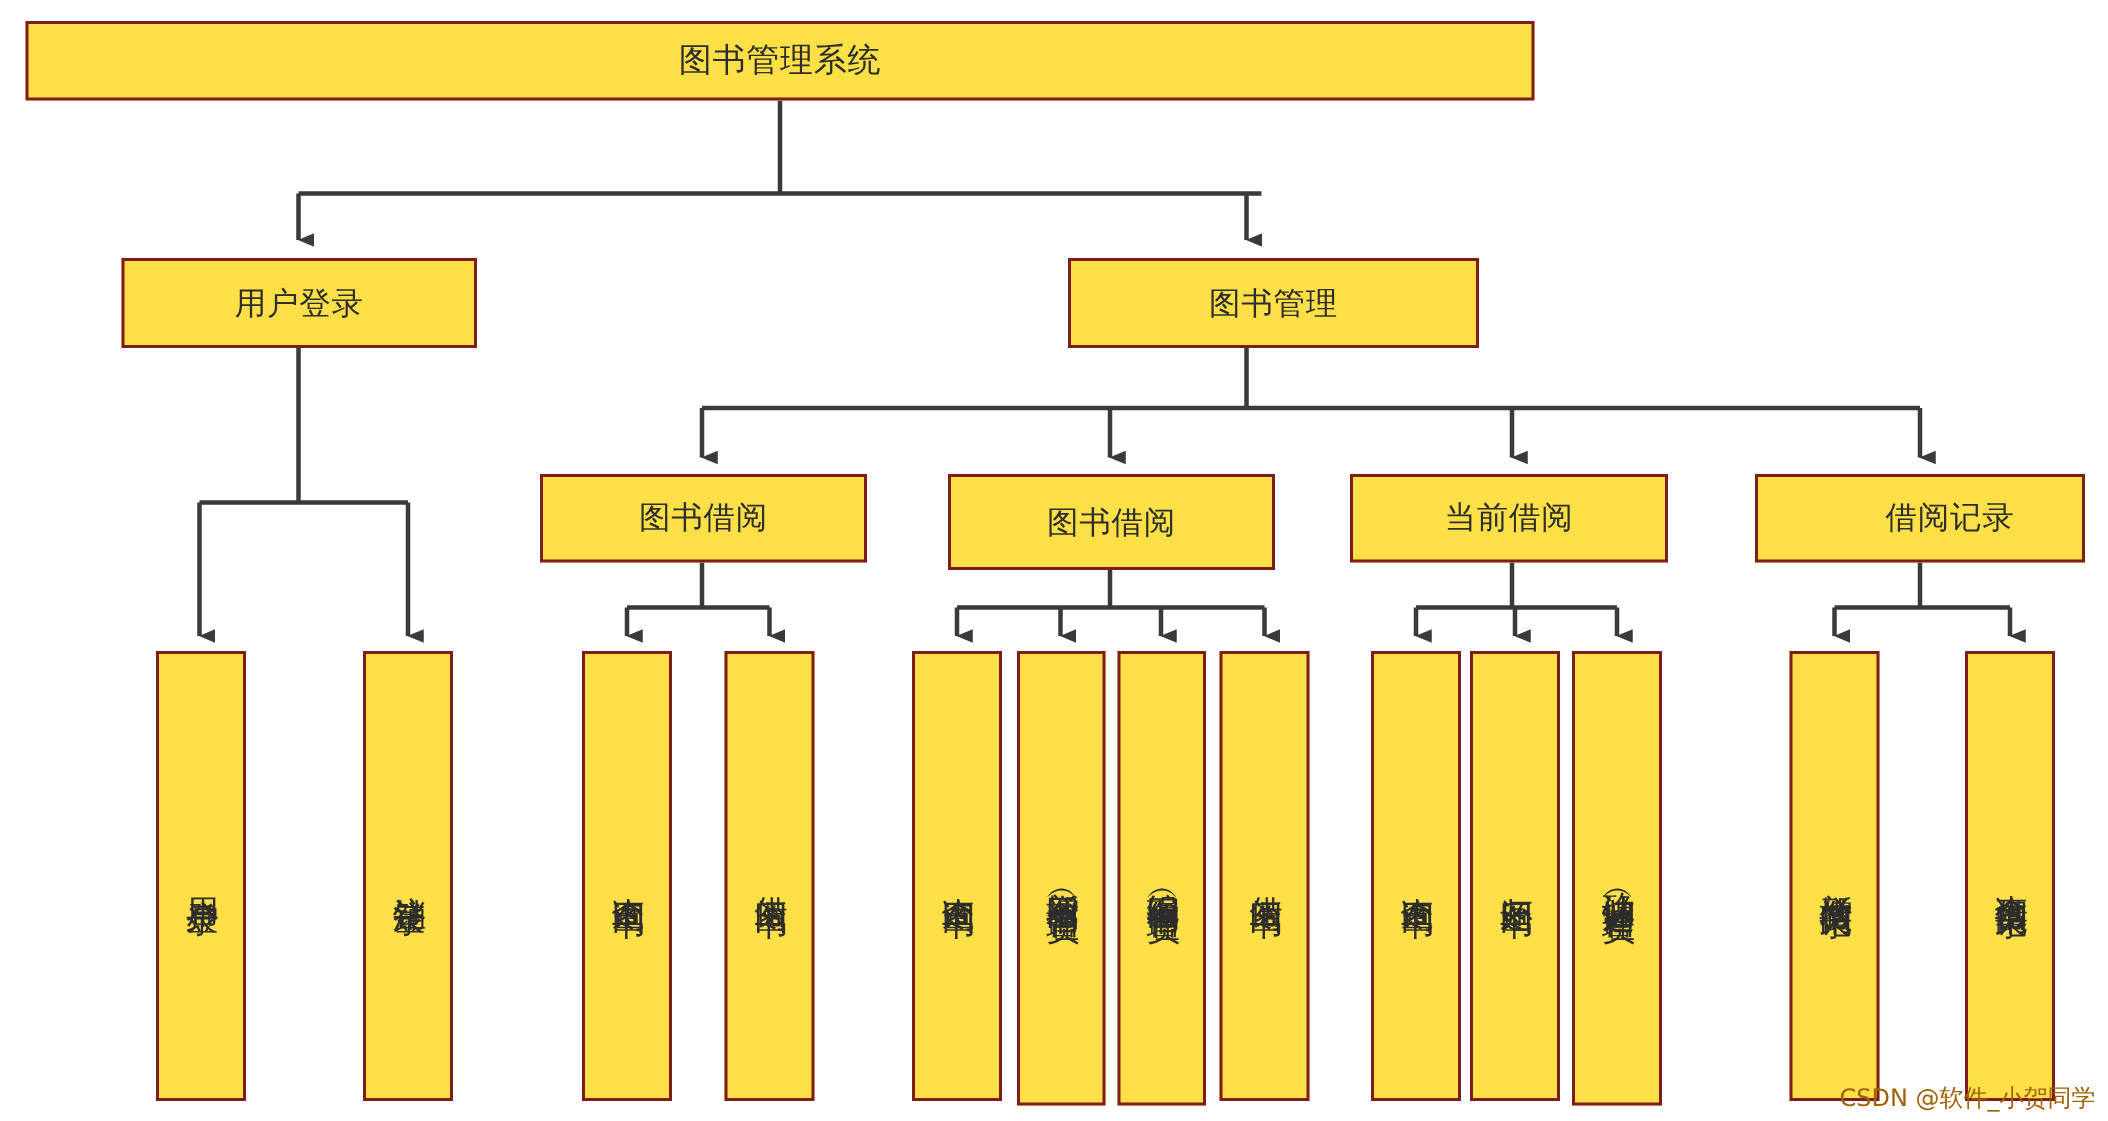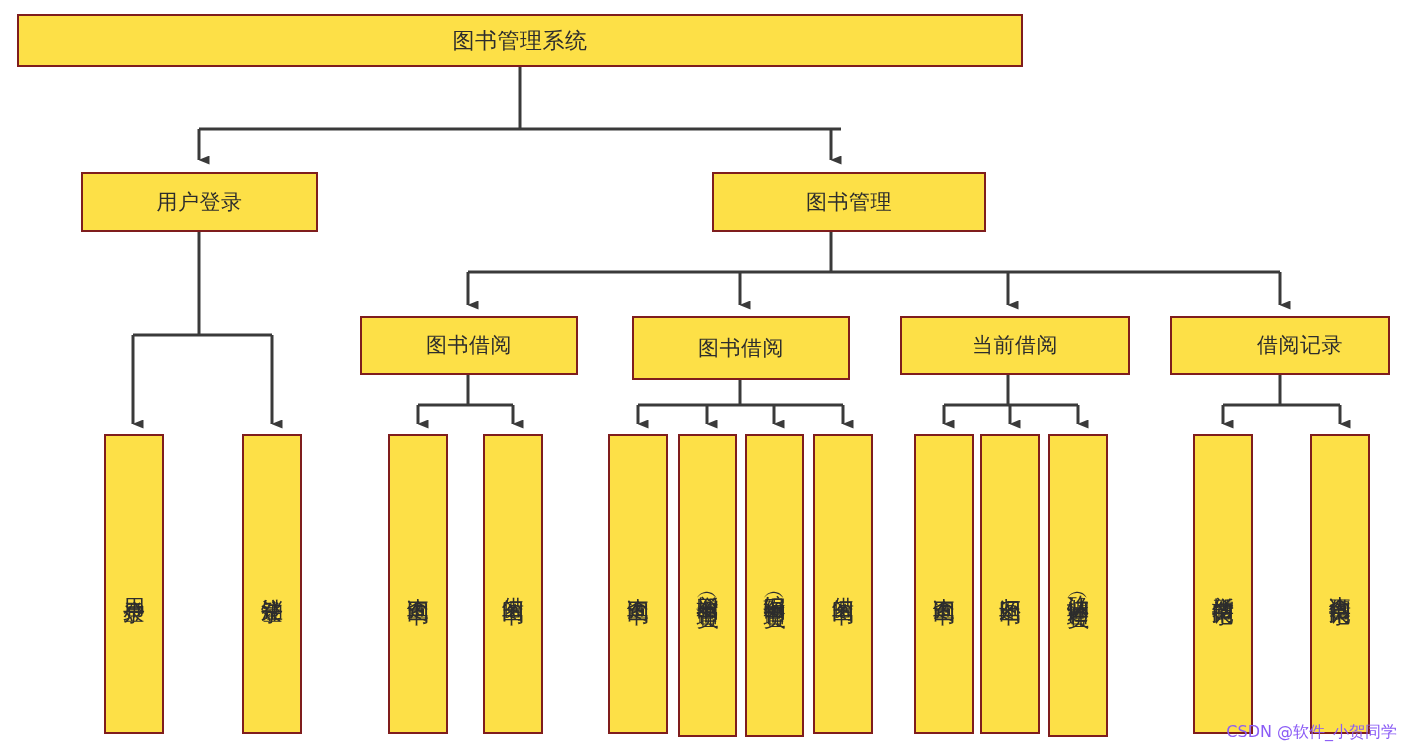--- a/index.html
+++ b/index.html
@@ -131,7 +131,7 @@
   <div class="node level2" style="left:632px; top:316px; width:218px; height:64px;">
     <span class="node-label">图书借阅</span>
   </div>
-  <div class="node level2" style="left:900px; top:316px; width:230px; height:59px;">
+  <div class="node level2" style="left:900px; top:316px; width:212px; height:59px;">
     <span class="node-label">当前借阅</span>
   </div>
   <div class="node level2" style="left:1170px; top:316px; width:220px; height:59px;padding-left:40px;">

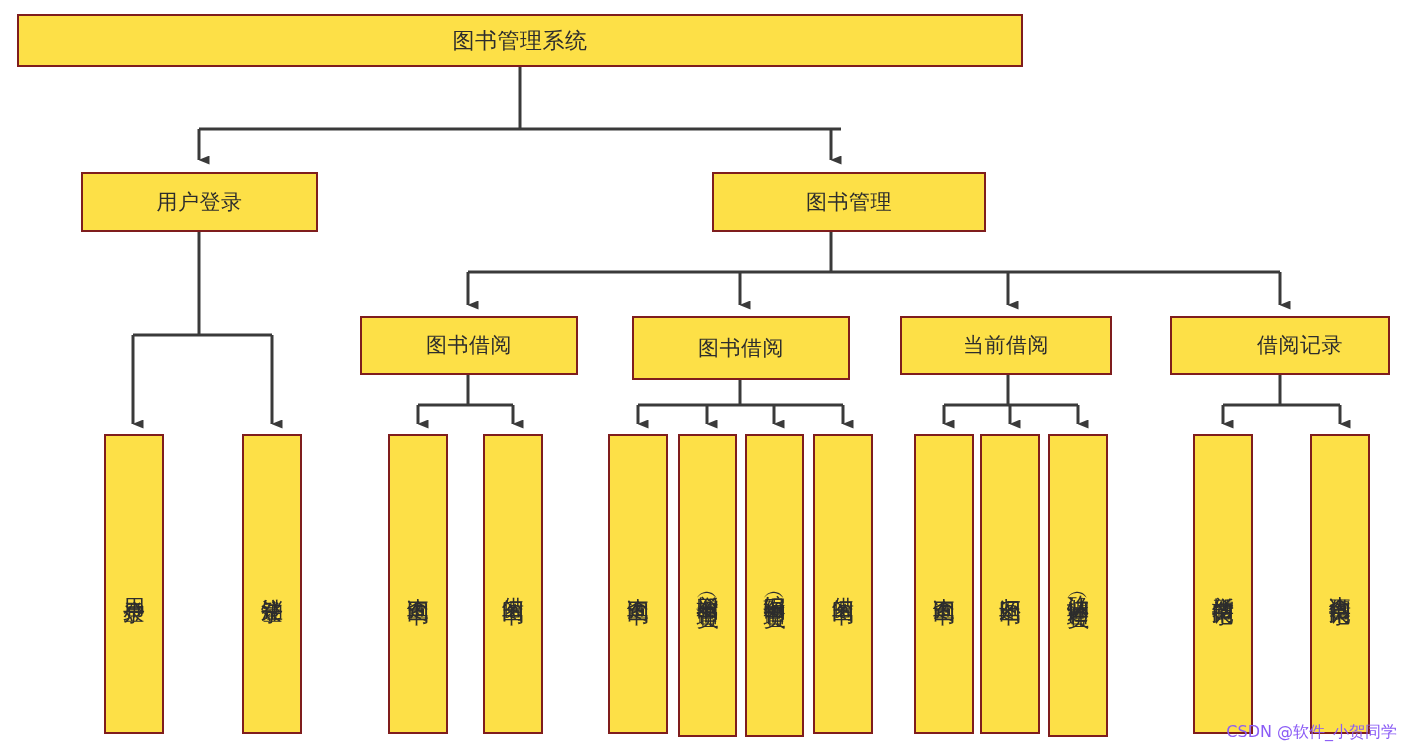--- a/index.html
+++ b/index.html
@@ -54,7 +54,7 @@
     right: 8px;
     bottom: 4px;
     font-size: 16px;
-    color: #8b5cf6;
+    color: #a16207;
     white-space: nowrap;
     font-family: "DejaVu Sans", "Liberation Sans", sans-serif;
   }

